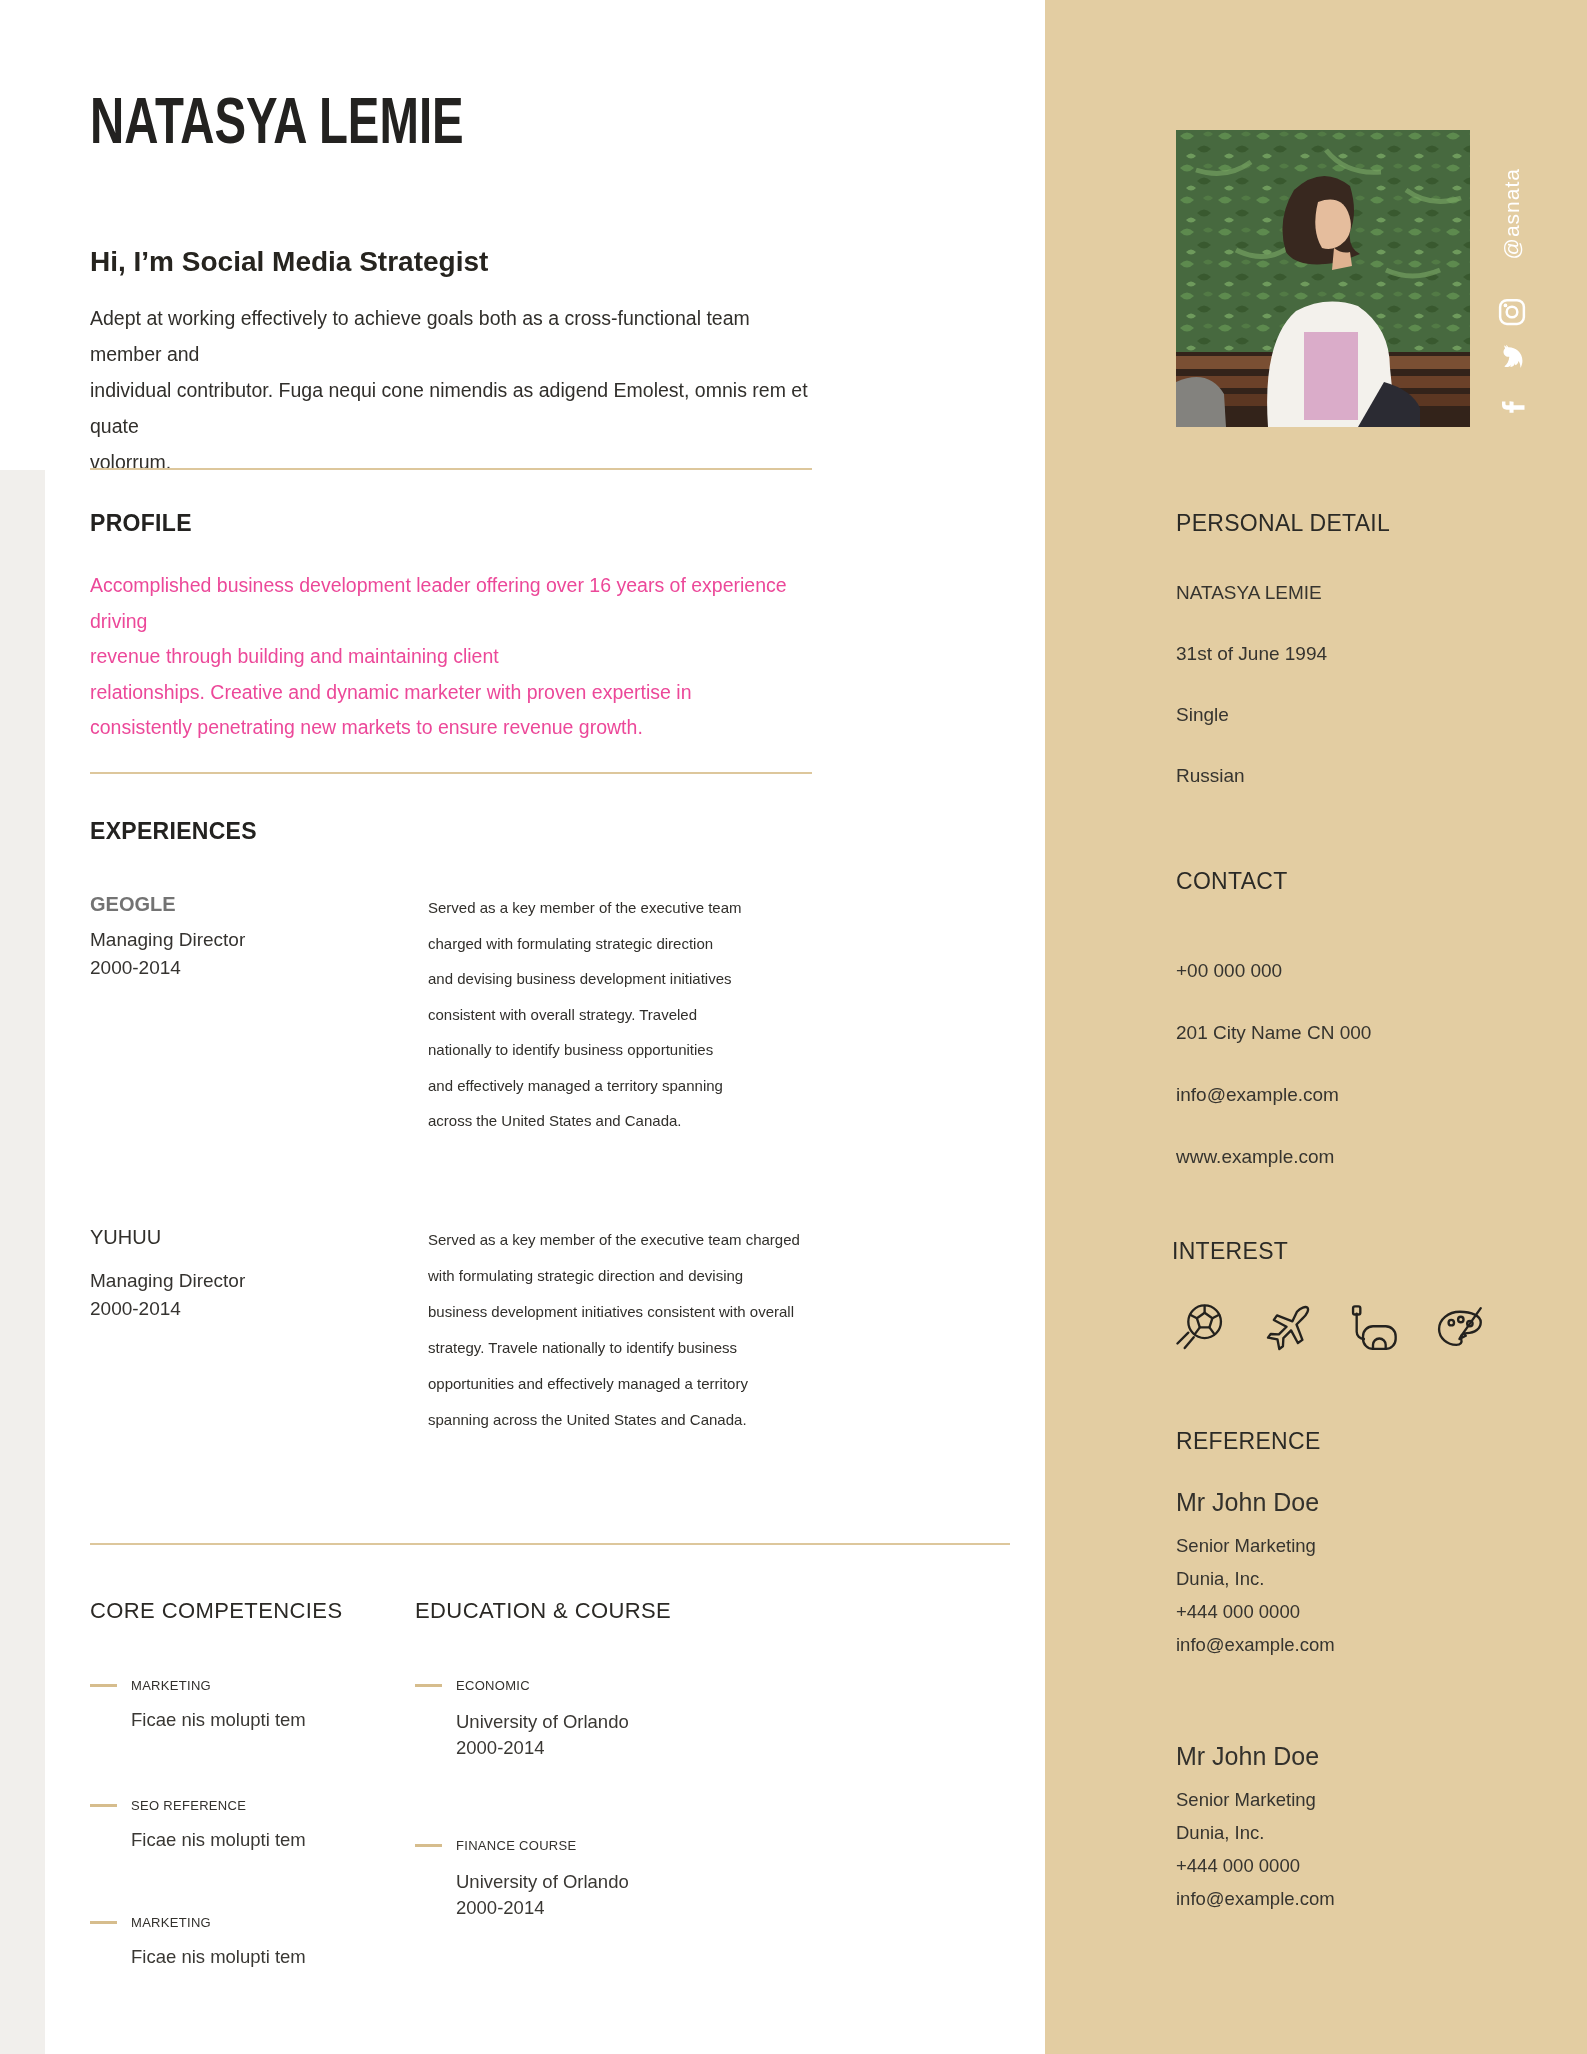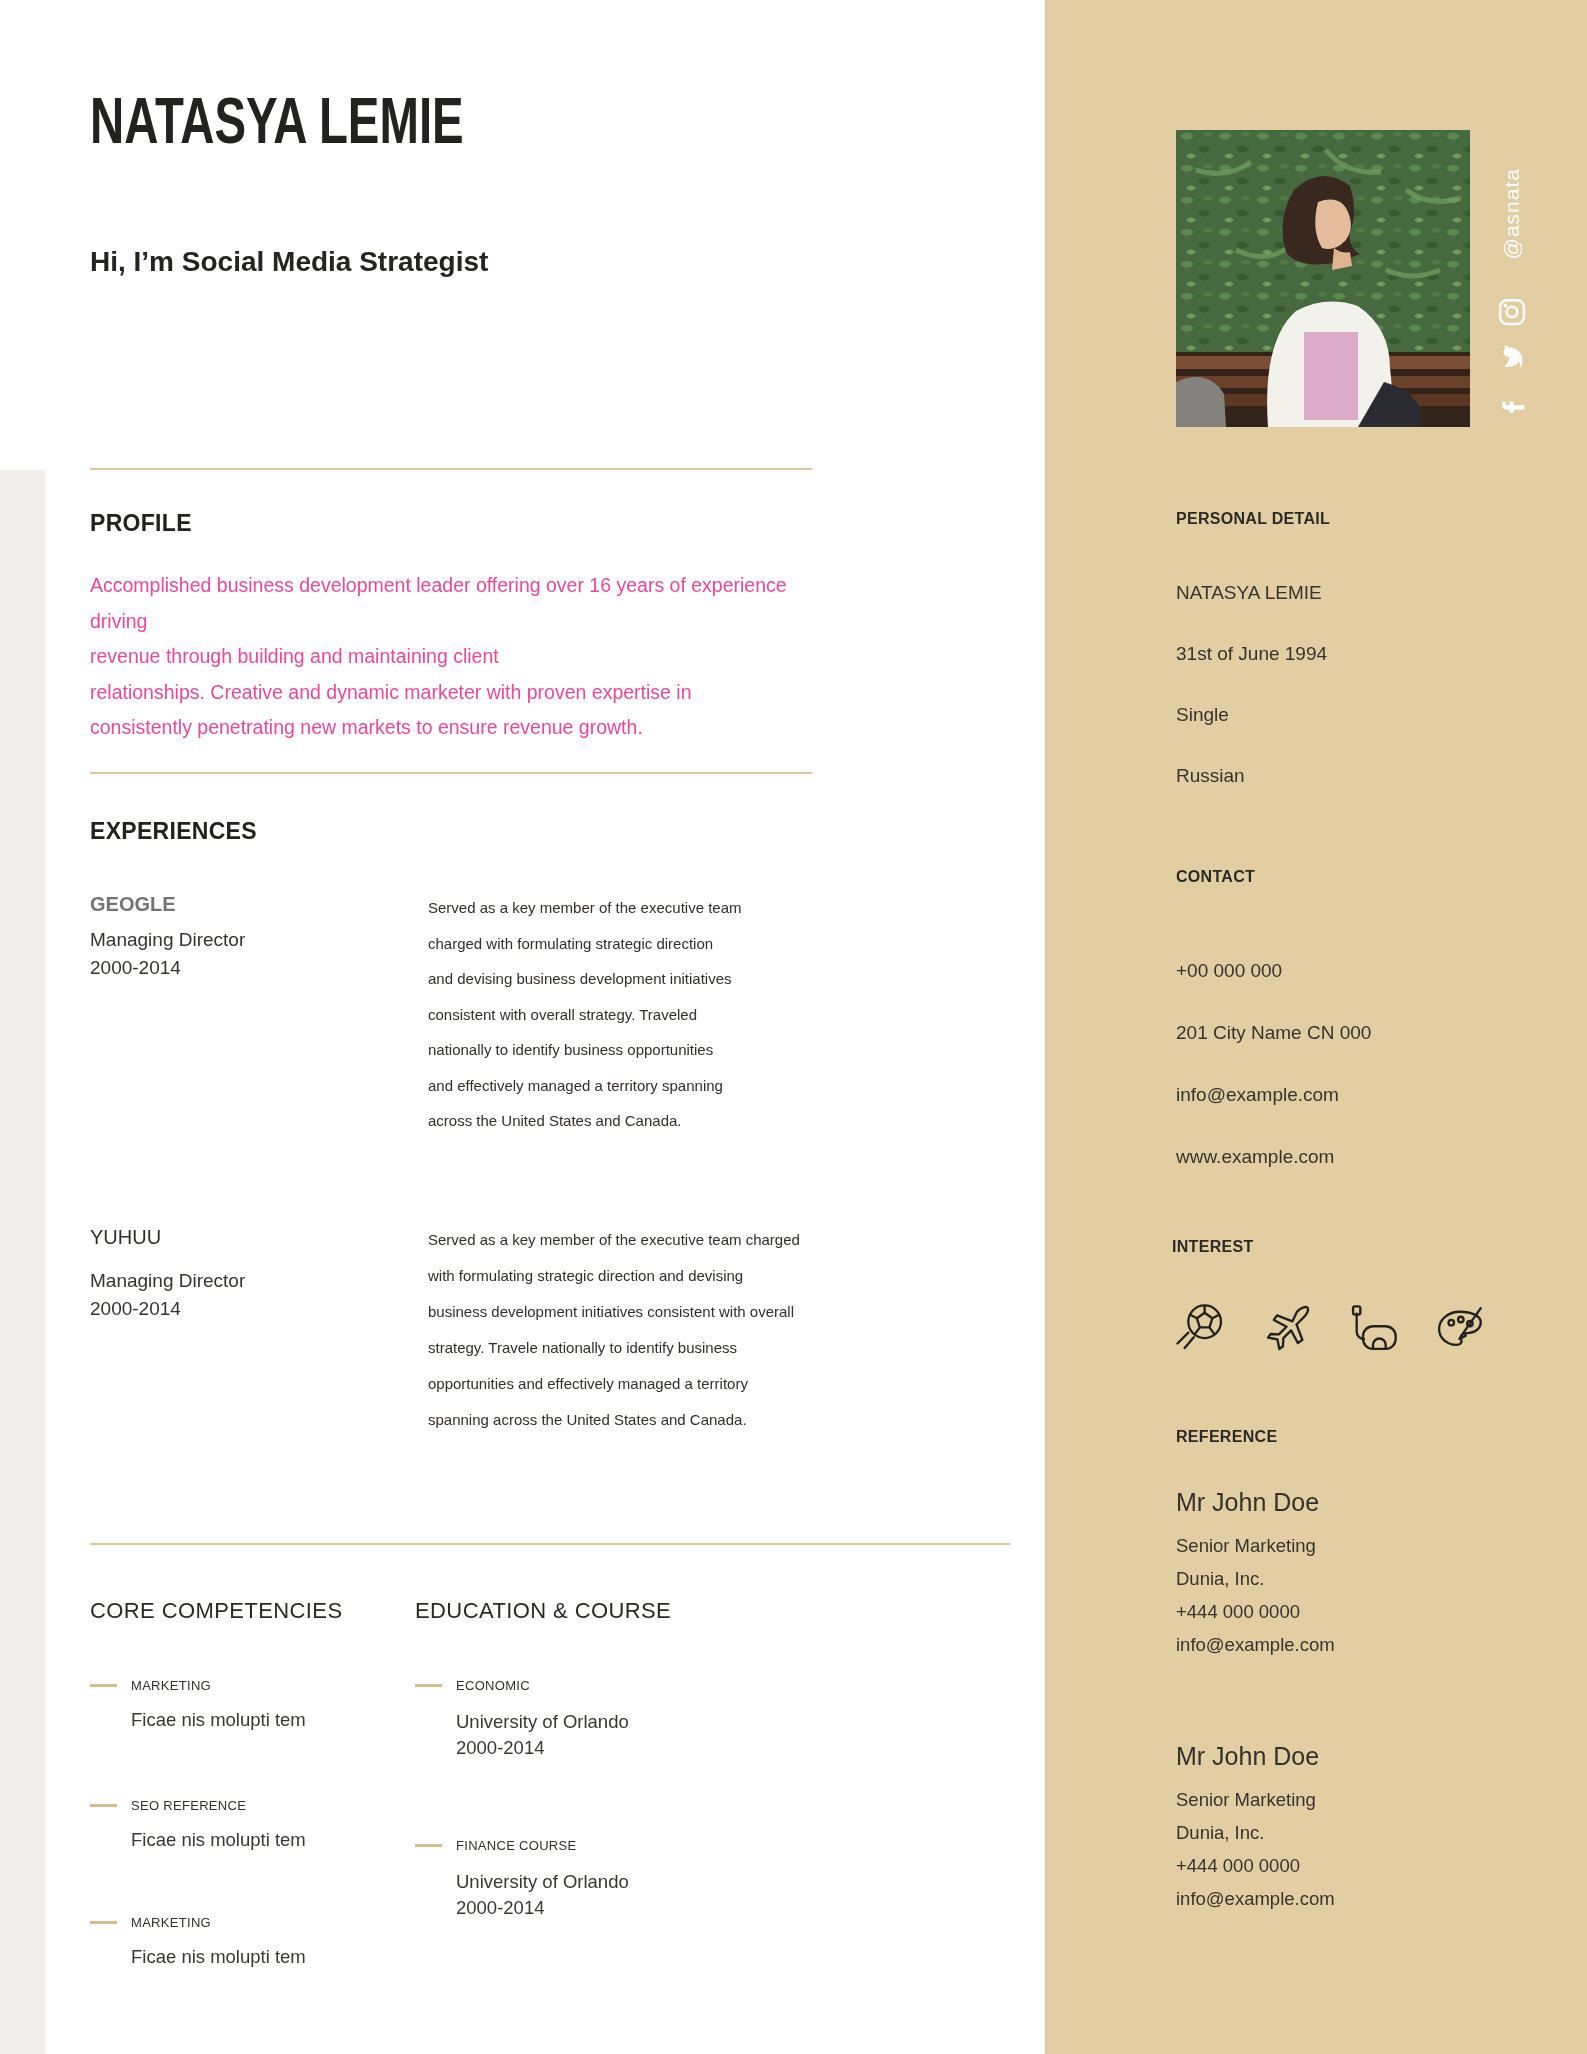--- a/index.html
+++ b/index.html
@@ -197,6 +197,9 @@
 
   <h1 class="abs name">NATASYA LEMIE</h1>
   <h2 class="abs tagline">Hi, I’m Social Media Strategist</h2>
+  <p class="abs intro prelines">Adept at working effectively to achieve goals both as a cross-functional team member and
+individual contributor. Fuga nequi cone nimendis as adigend Emolest, omnis rem et quate
+volorrum.</p>
 
   <div class="abs divider d1"></div>
 

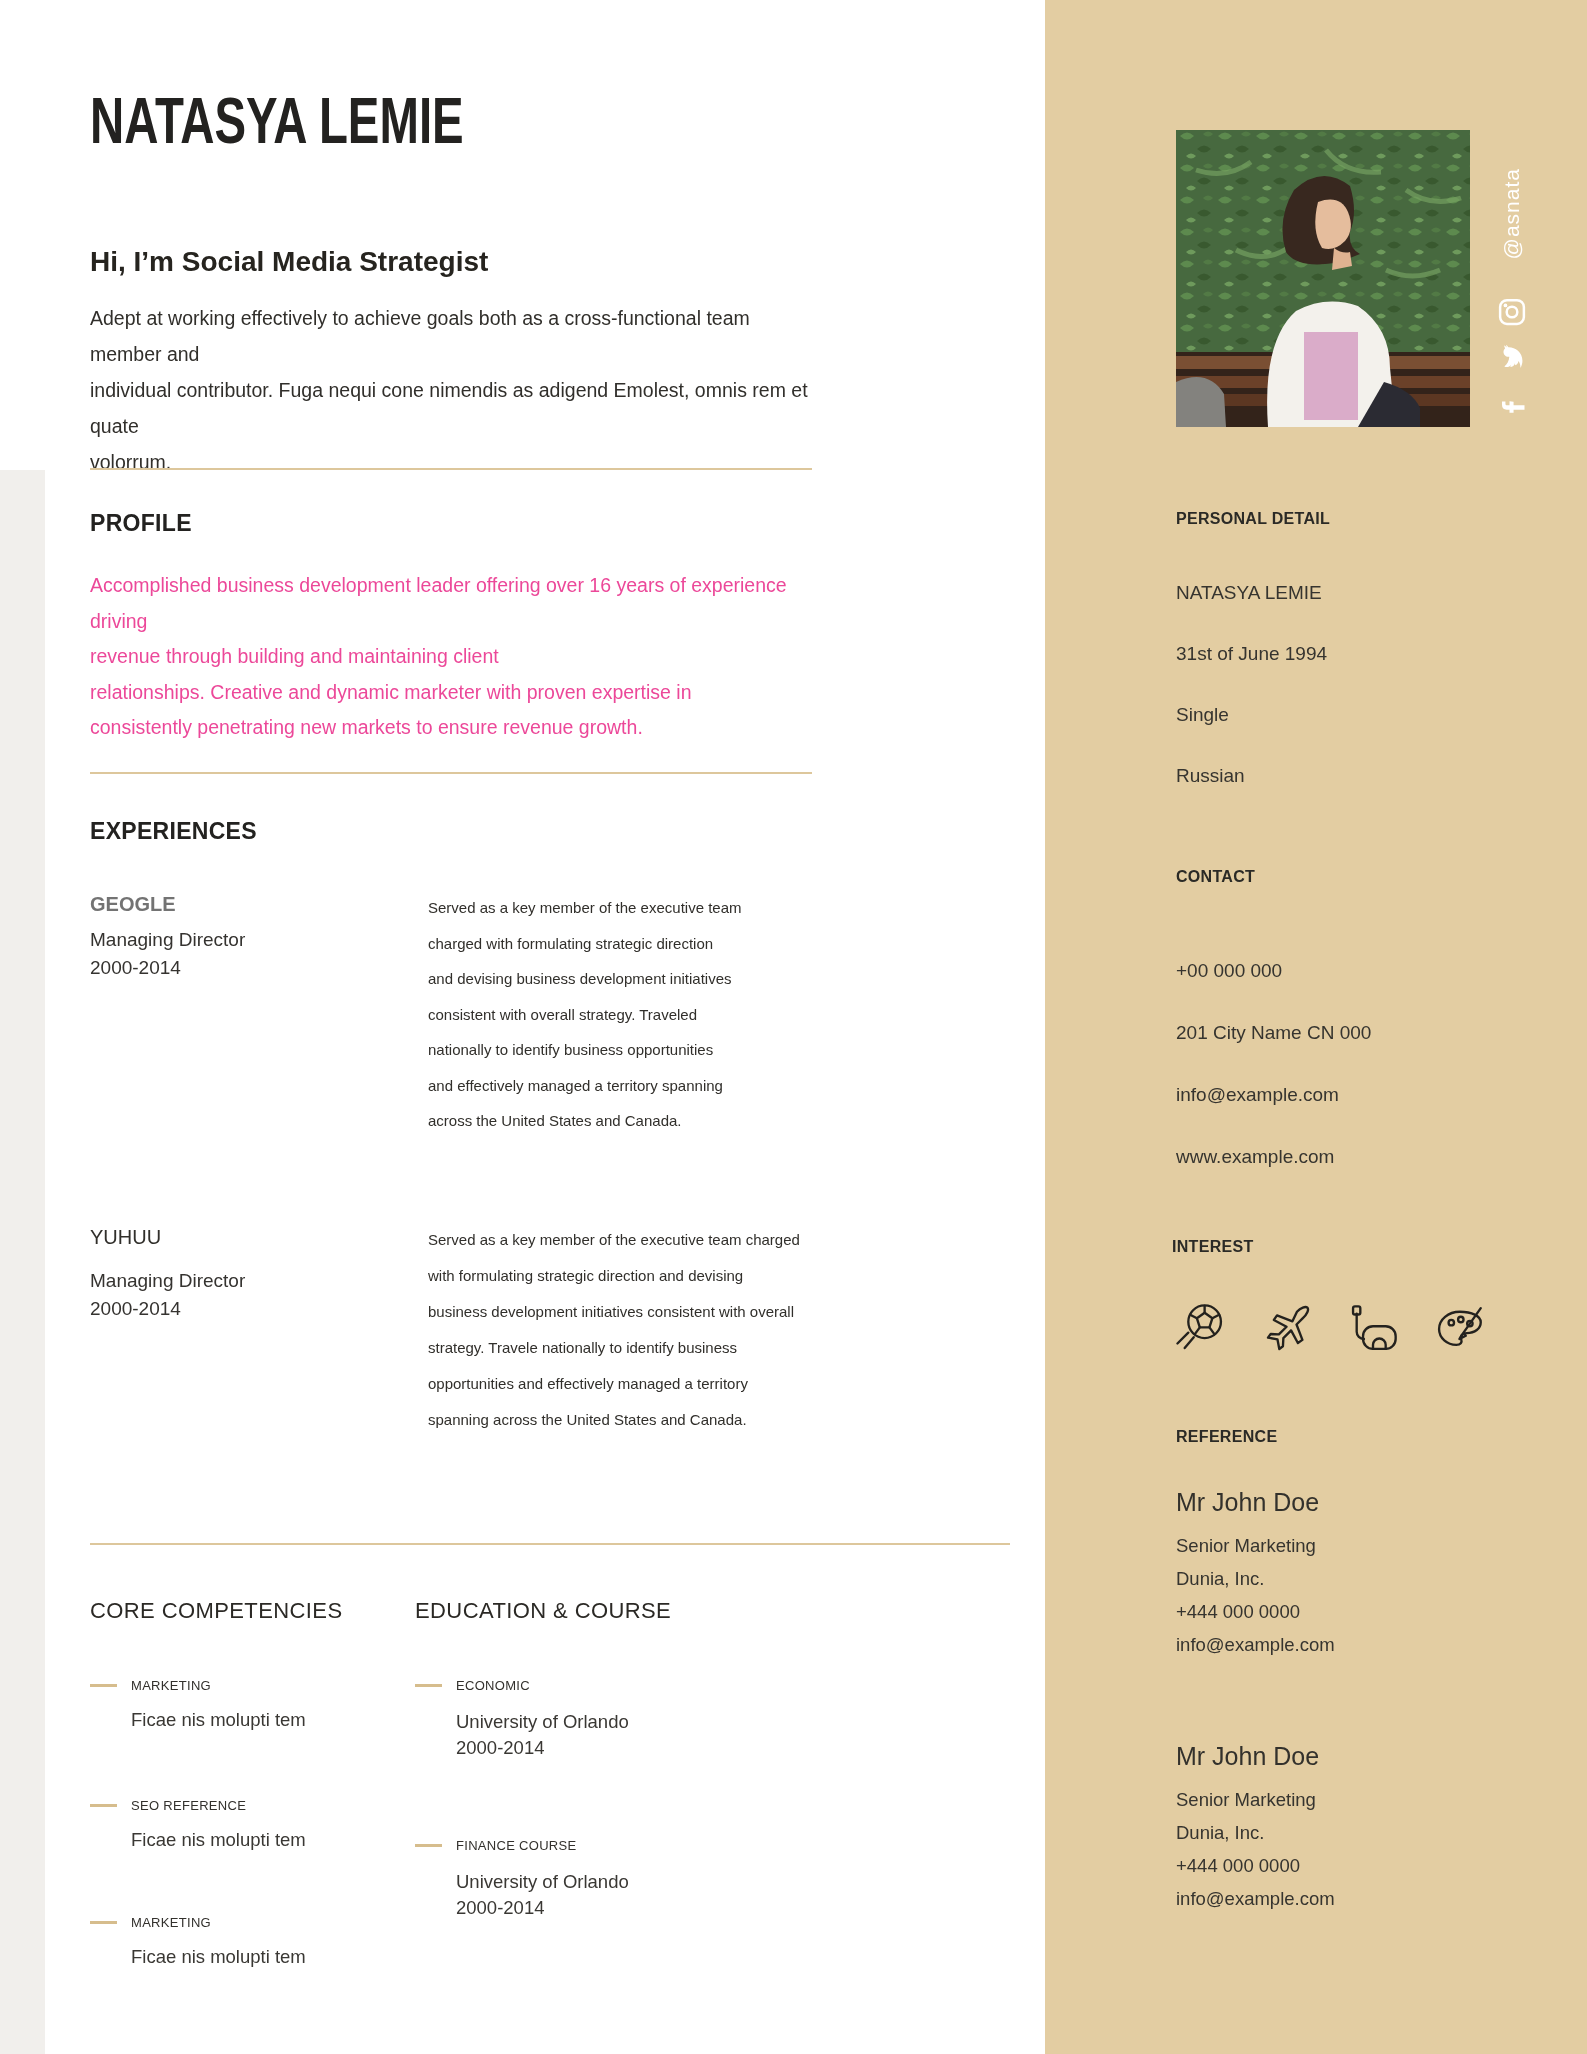--- a/index.html
+++ b/index.html
@@ -70,7 +70,7 @@
   .soc-ic { width:30px; height:30px; margin-top:16px; transform:rotate(-90deg); }
 
   .sb { left:1176px; width:380px; }
-  .sb-h { font-size:16px; font-weight:700; color:#2b2a26; letter-spacing:0.3px; }
+  .sb-h { font-size:23px; font-weight:400; color:#2b2a26; letter-spacing:0.3px; }
   .sb-item { font-size:19px; color:#36342f; }
   .pd-h { top:510px; } .pd-list { top:582px; }
   .pd-list .sb-item { margin-bottom:39px; }

